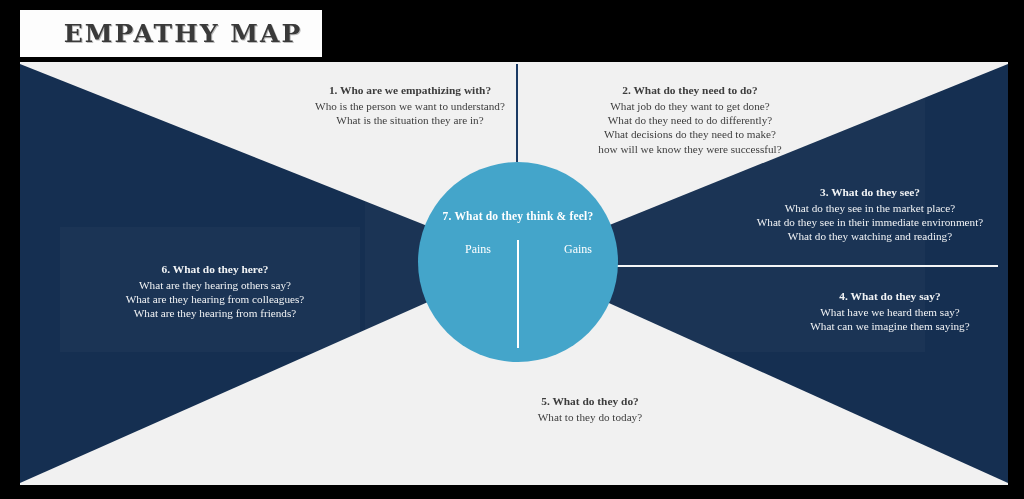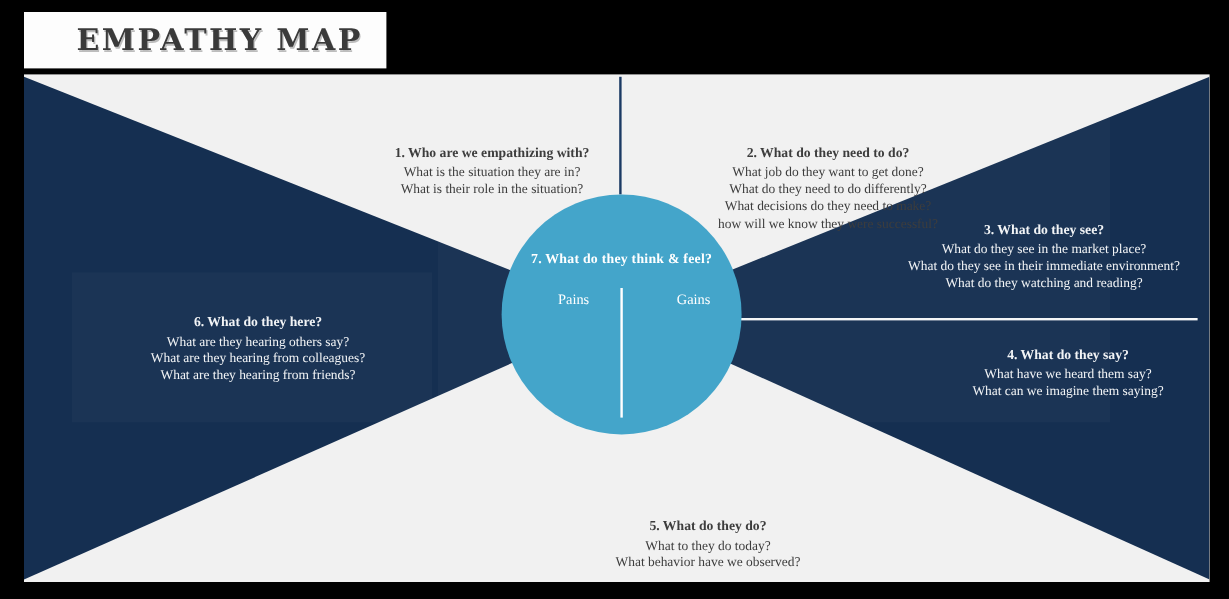--- a/index.html
+++ b/index.html
@@ -146,7 +146,7 @@
     font-size: 11.4px;
   }
   .block .ln { display: block; }
-  .dark  { color: #3d3d3d; margin-top: 38px; }
+  .dark  { color: #3d3d3d; }
   .light { color: #f2f4f6; }
 
   #block-1 { left: 250px; top: 21px;  width: 280px; }

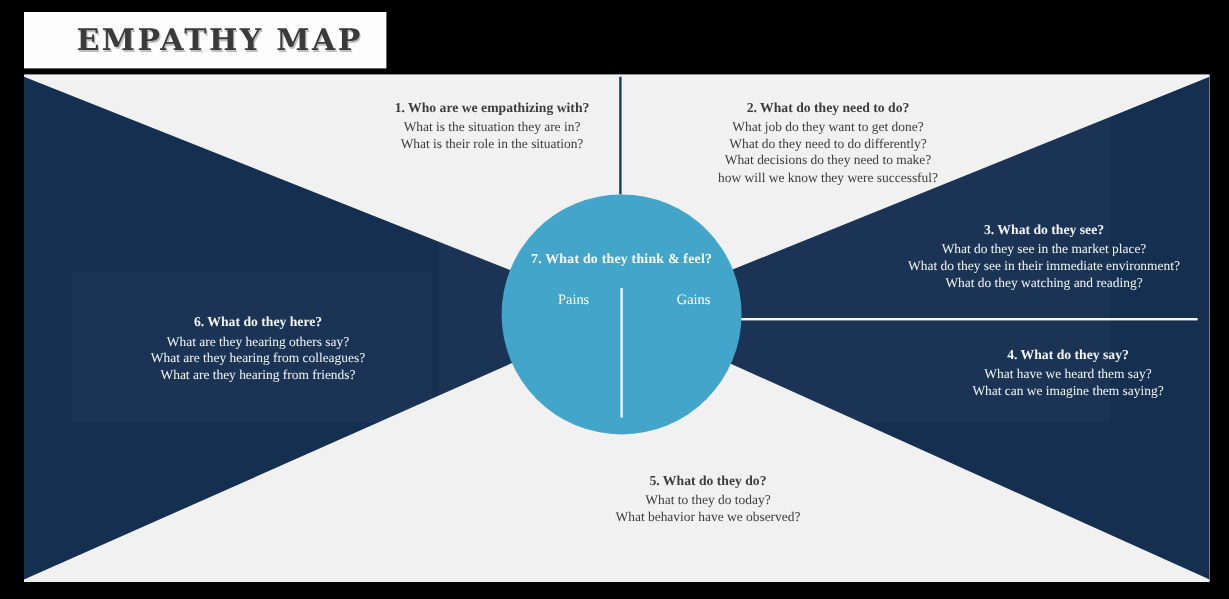--- a/index.html
+++ b/index.html
@@ -189,6 +189,7 @@
 
     <div class="block dark" id="block-1">
       <span class="hd">1. Who are we empathizing with?</span>
+      <span class="ln">Who is the person we want to understand?</span>
       <span class="ln">What is the situation they are in?</span>
       <span class="ln">What is their role in the situation?</span>
     </div>

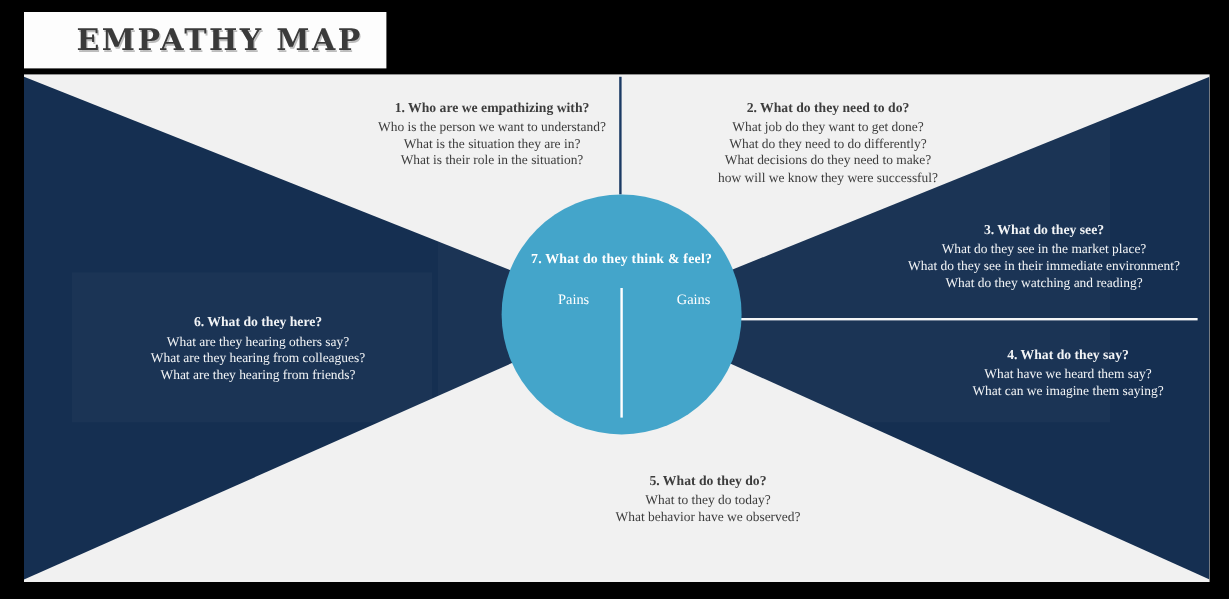--- a/index.html
+++ b/index.html
@@ -191,7 +191,6 @@
       <span class="hd">1. Who are we empathizing with?</span>
       <span class="ln">Who is the person we want to understand?</span>
       <span class="ln">What is the situation they are in?</span>
-      <span class="ln">What is their role in the situation?</span>
     </div>
 
     <div class="block dark" id="block-2">

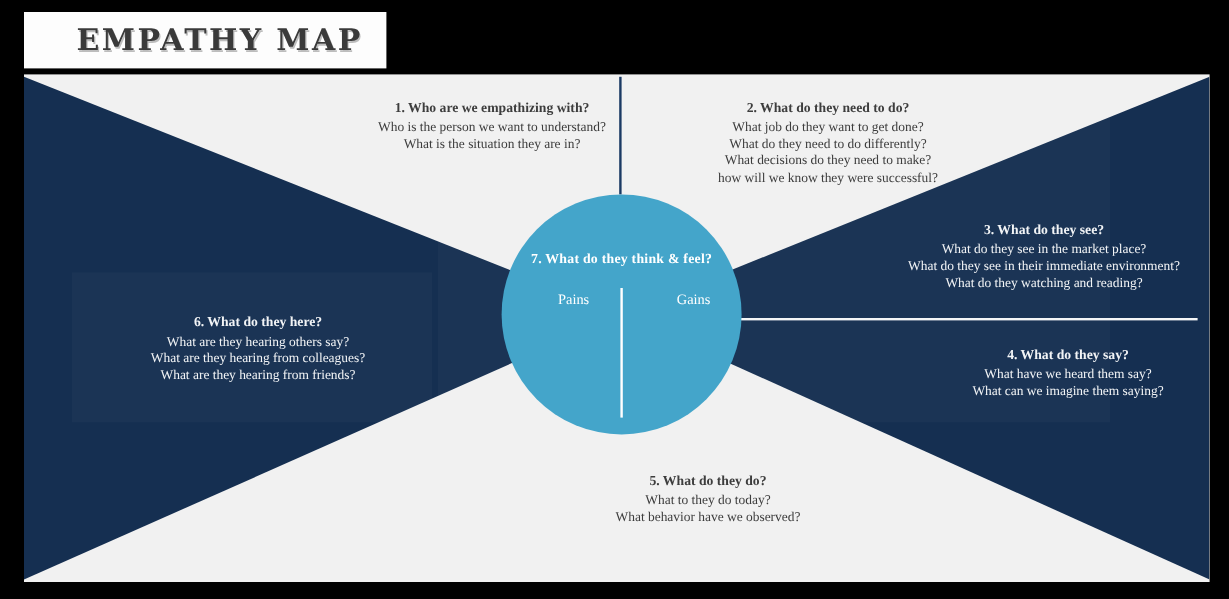--- a/index.html
+++ b/index.html
@@ -217,7 +217,6 @@
     <div class="block dark" id="block-5">
       <span class="hd">5. What do they do?</span>
       <span class="ln">What to they do today?</span>
-      <span class="ln">What behavior have we observed?</span>
     </div>
 
     <div class="block light" id="block-6">

